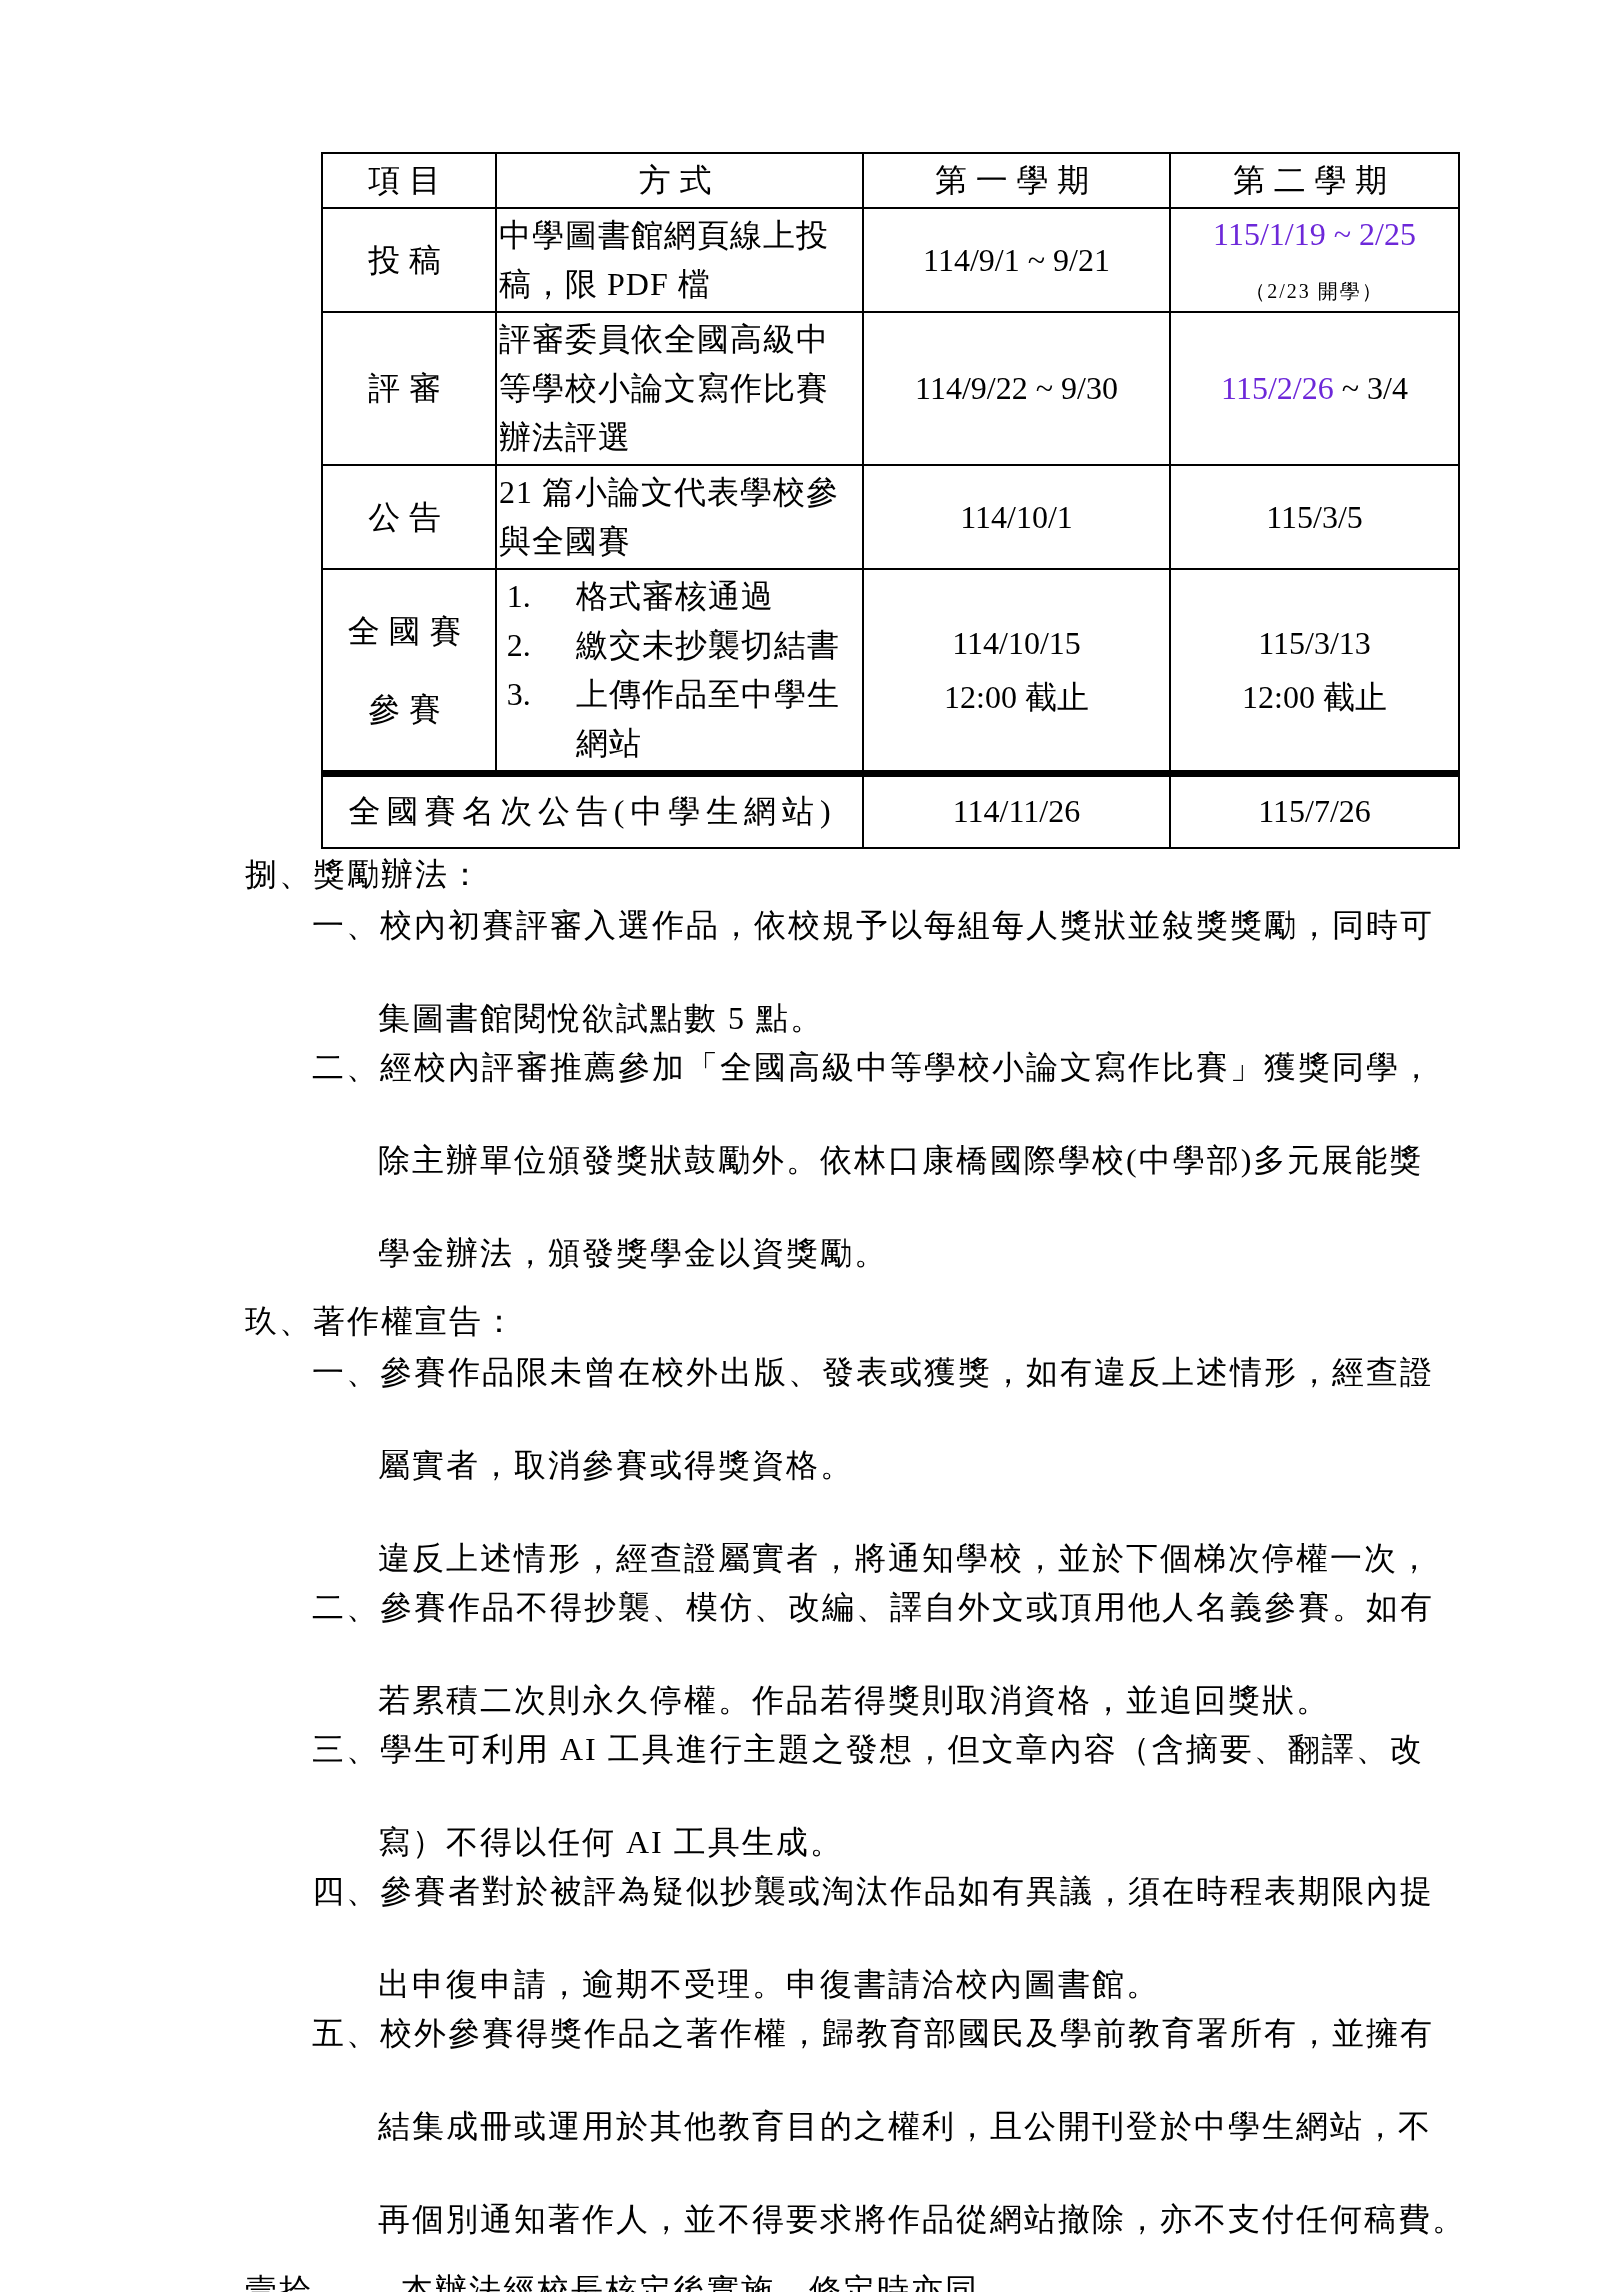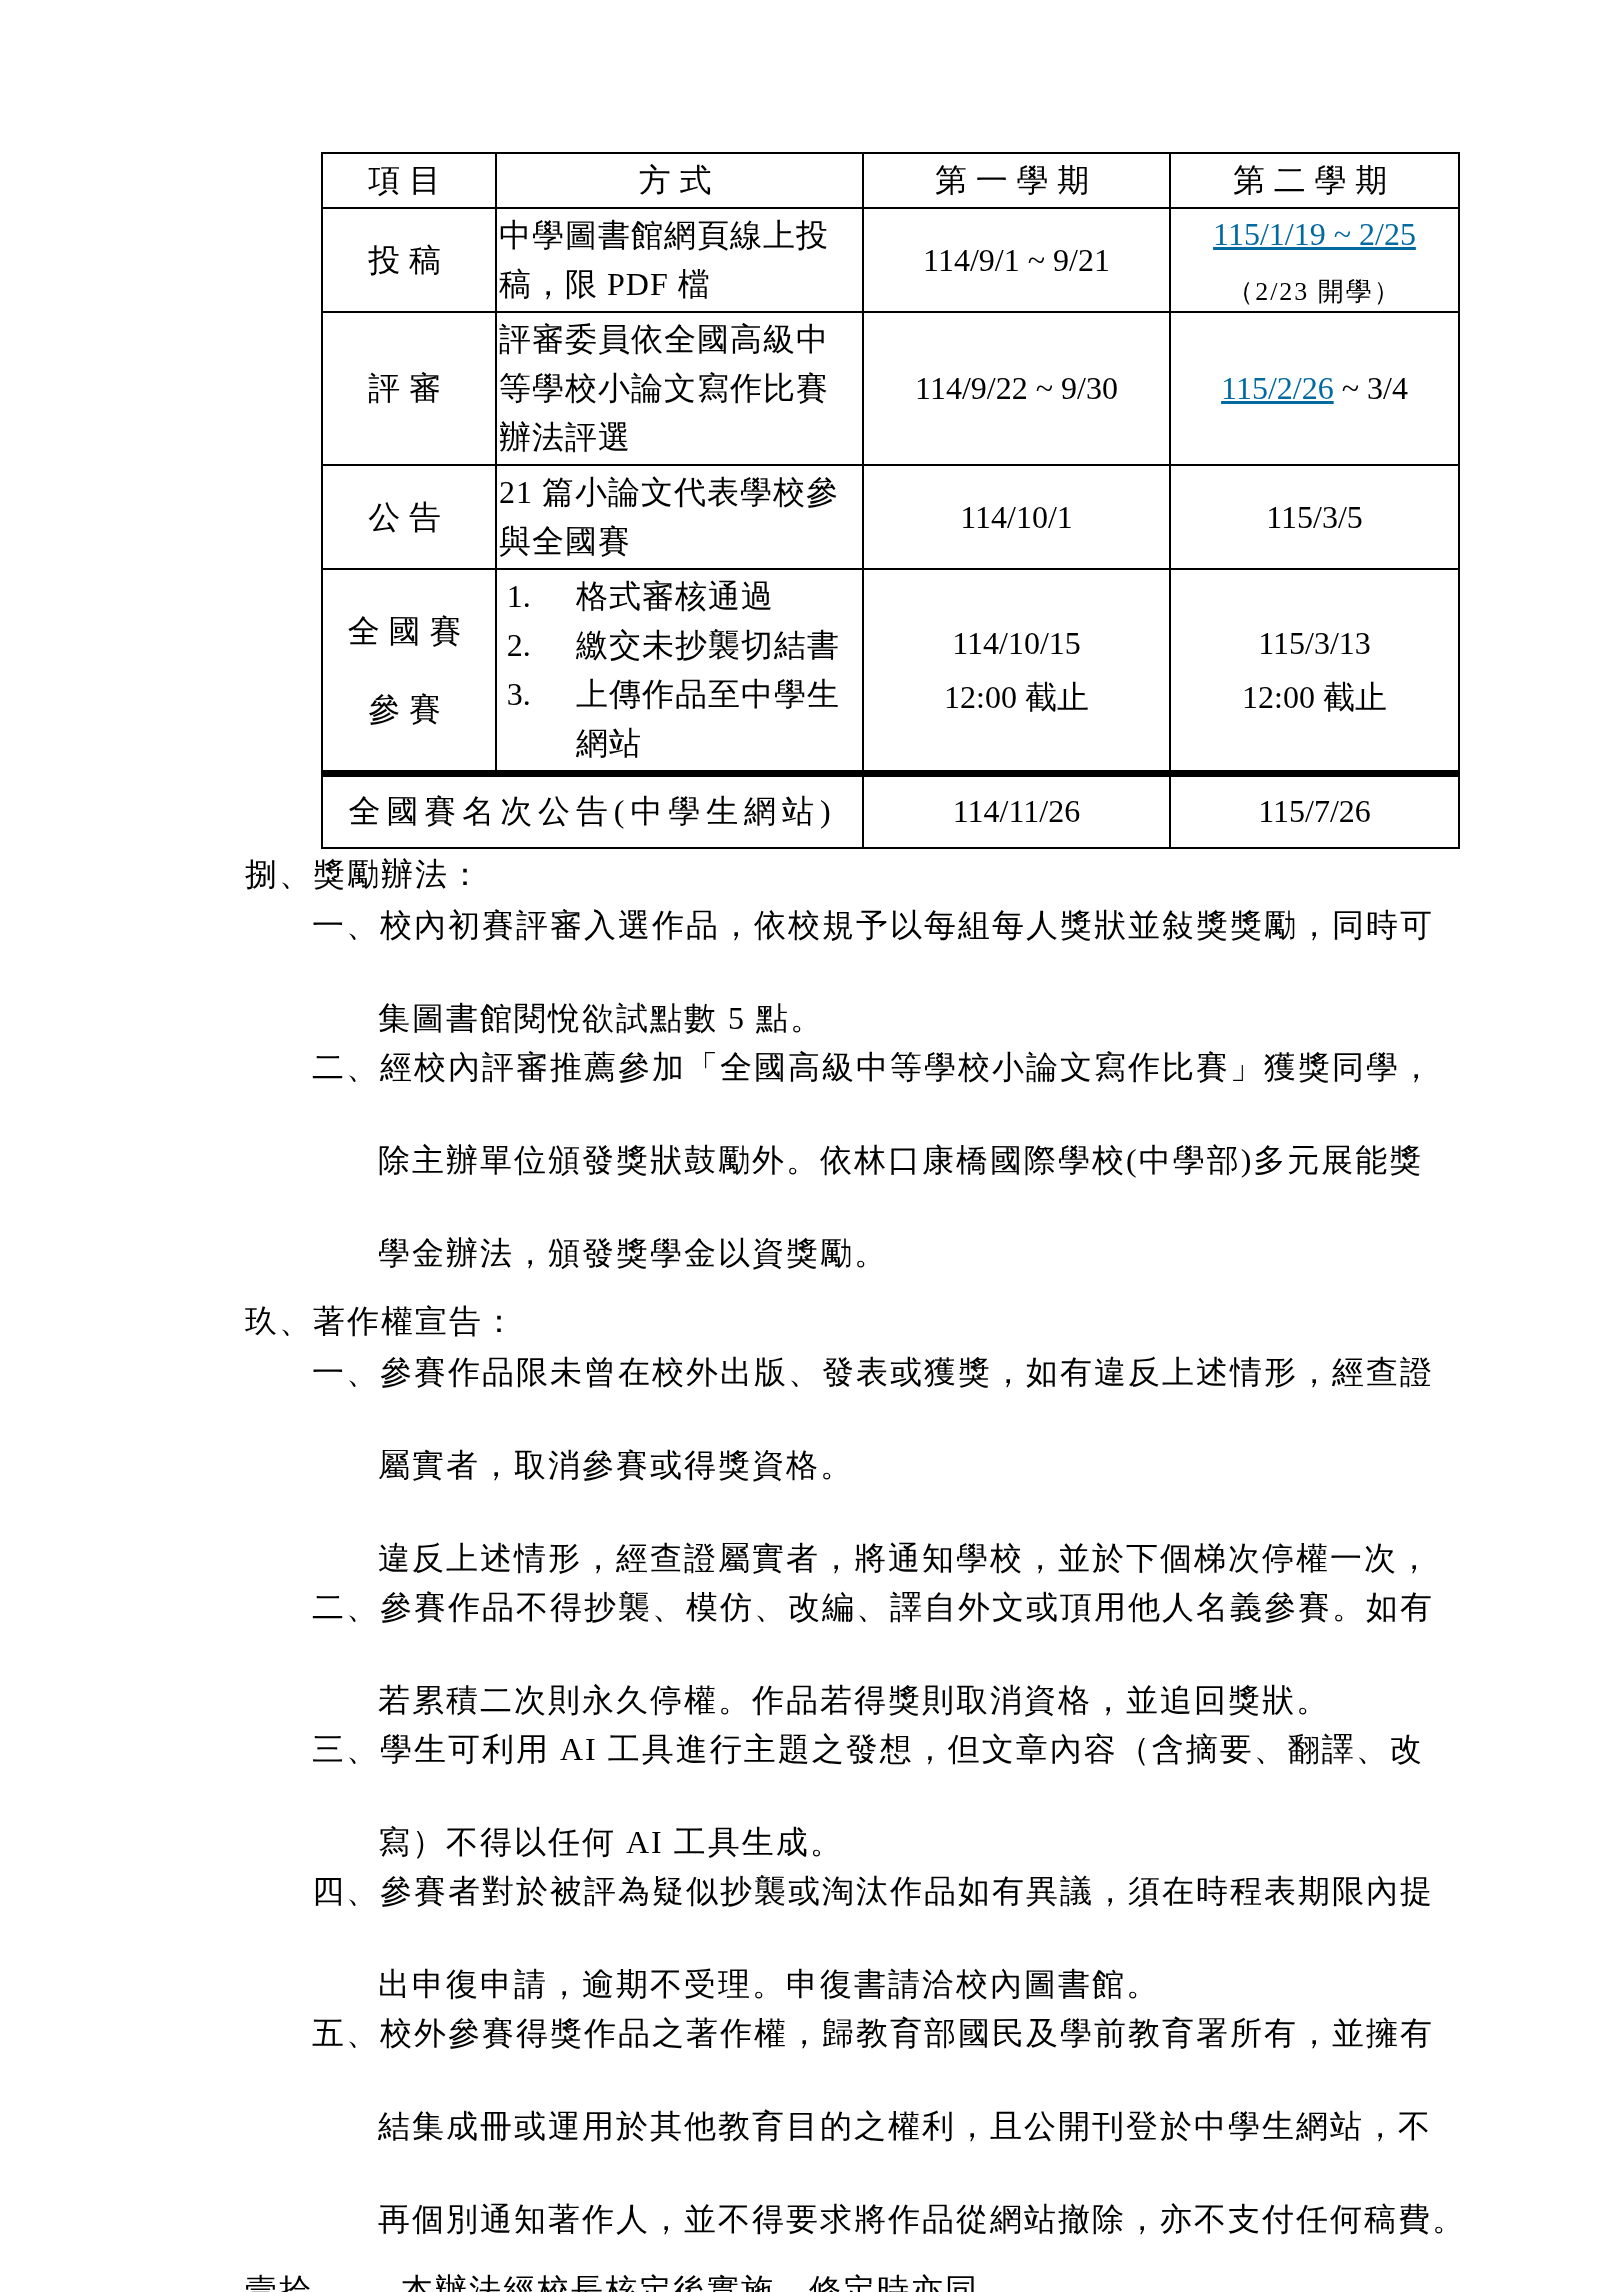--- a/index.html
+++ b/index.html
@@ -24,7 +24,7 @@
   .m-line     { line-height:49px; white-space:nowrap; }
   td.c-date   { text-align:center; }
   .d-line     { line-height:54px; white-space:nowrap; }
-  .red        { color:#0369a1;text-decoration:underline; }
+  .red        { color:#6d28d9; }
   .note       { font-size:26px; letter-spacing:2px; margin-top:21px; line-height:31px; }
   .sem2-top   { line-height:41px; white-space:nowrap; }
   .step       { position:relative; padding-left:77px; line-height:49px; white-space:nowrap; }

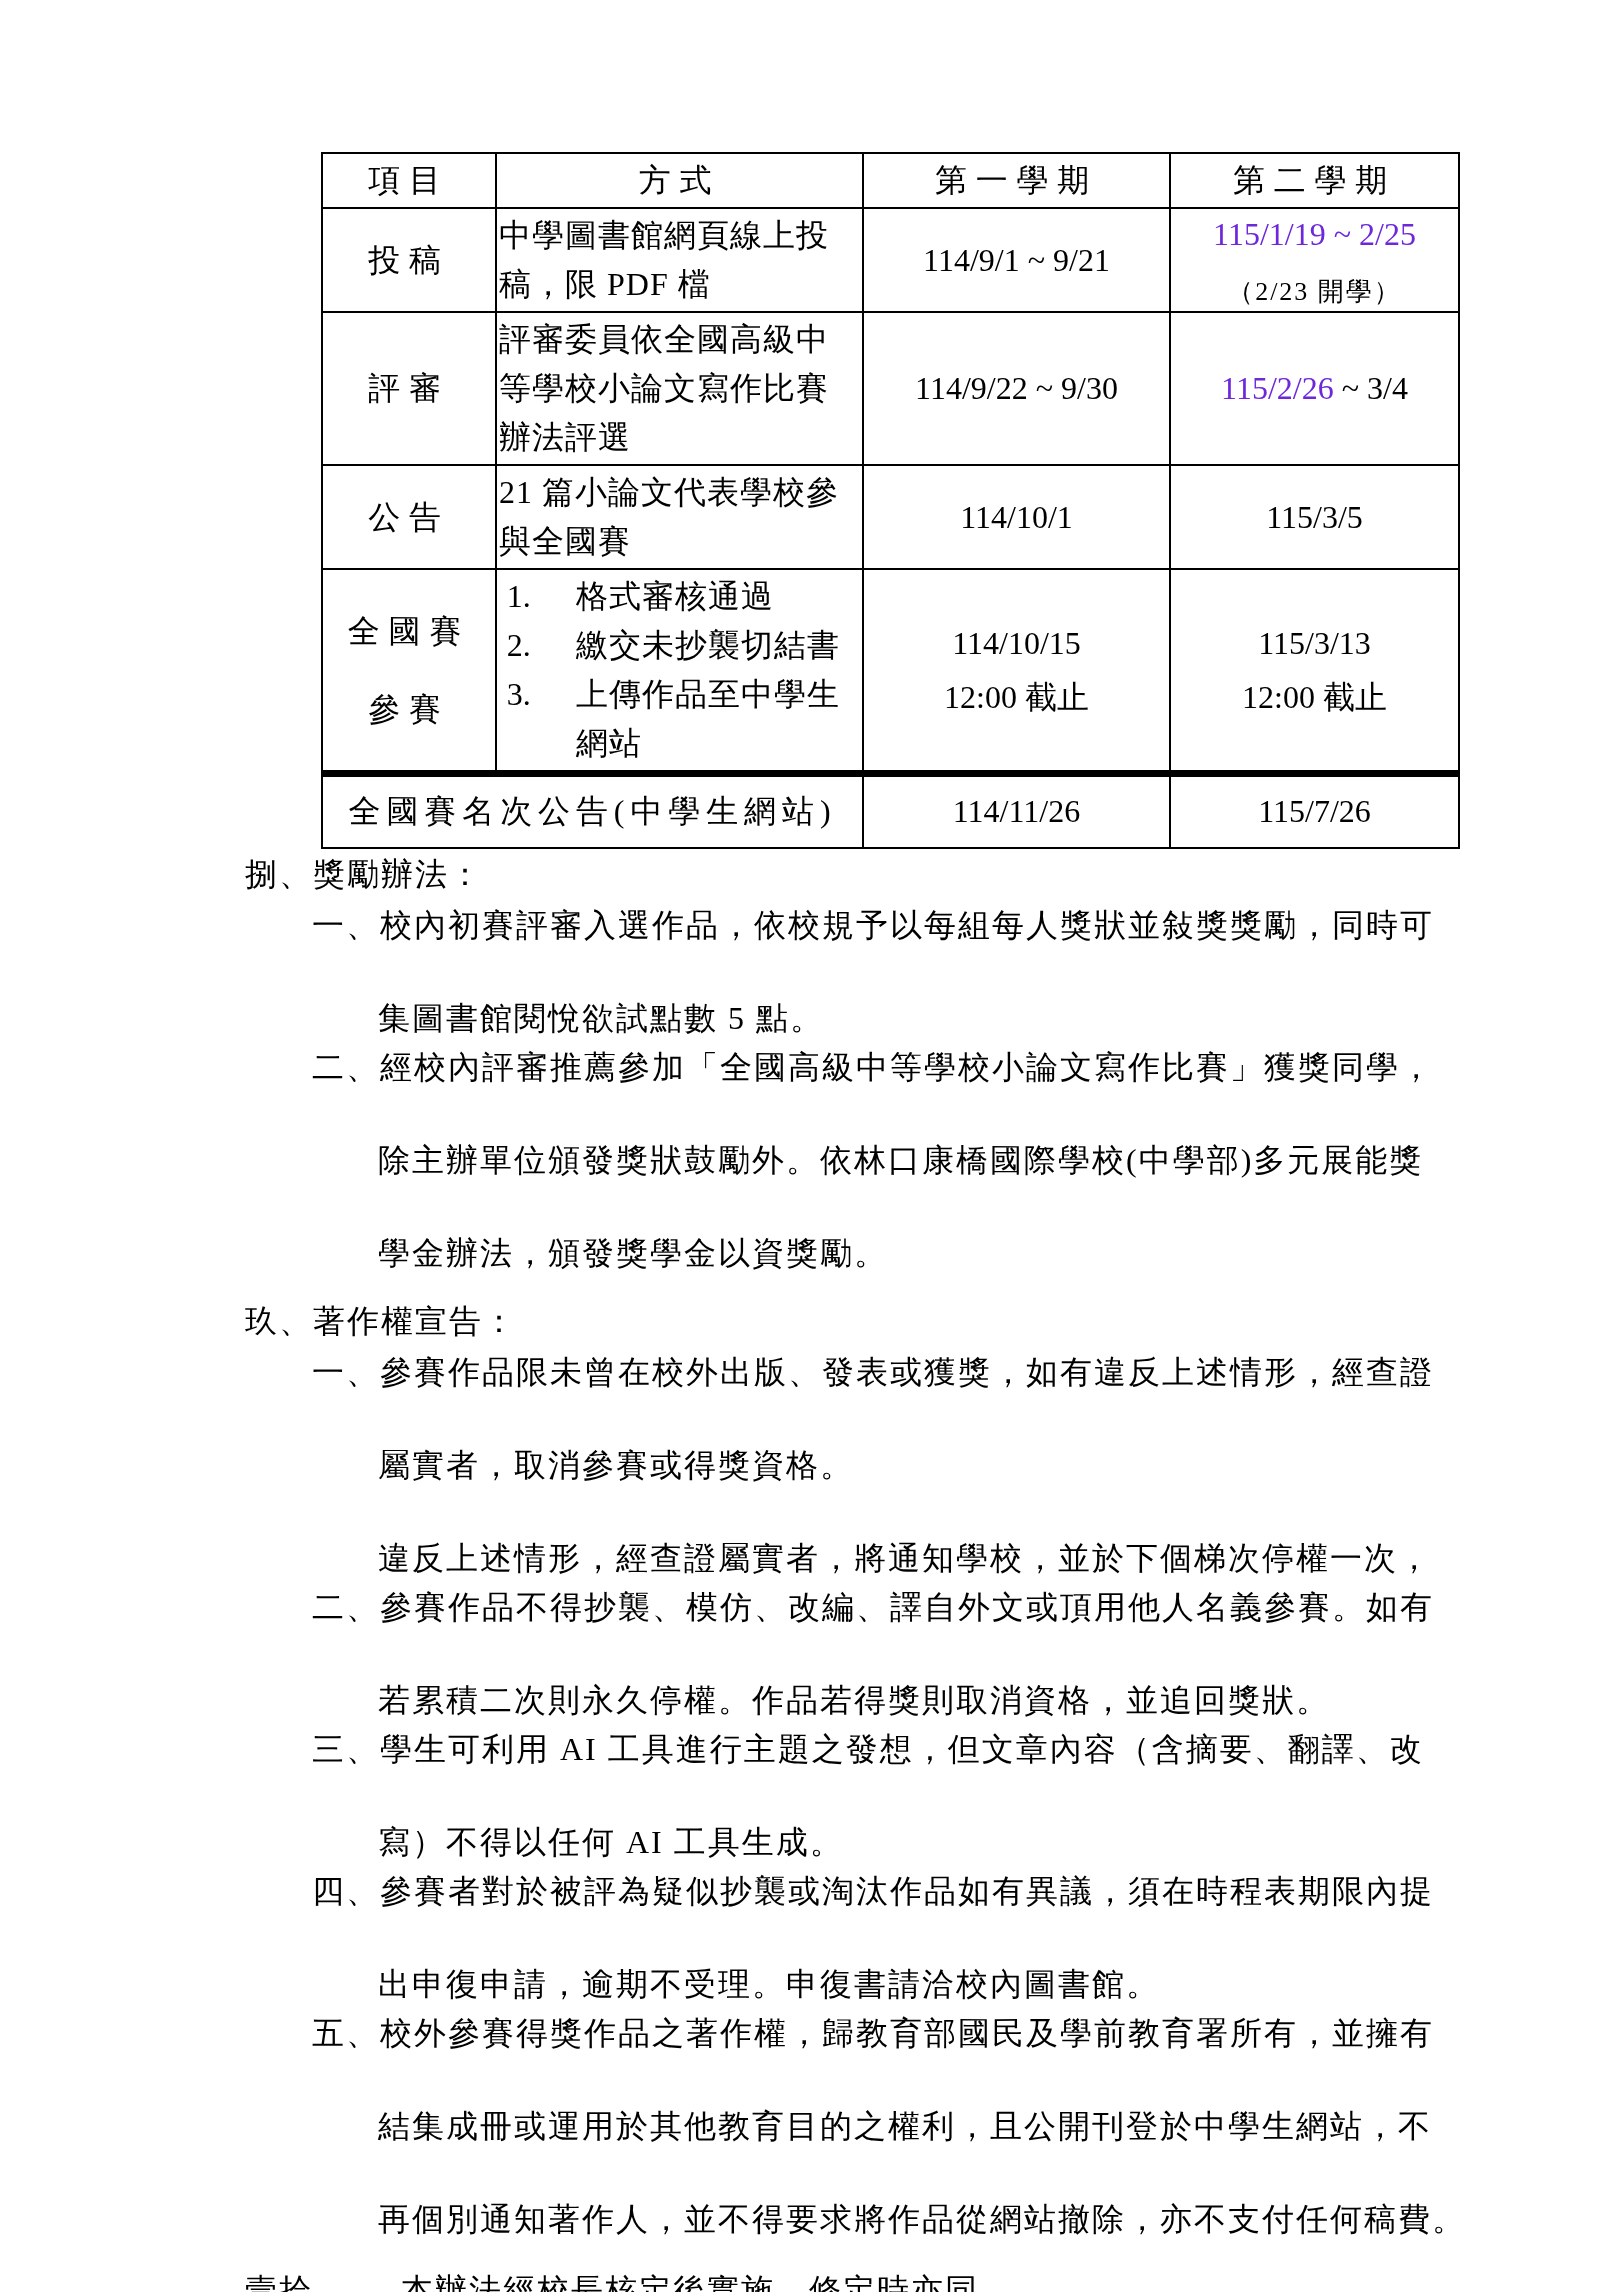--- a/index.html
+++ b/index.html
@@ -25,7 +25,7 @@
   td.c-date   { text-align:center; }
   .d-line     { line-height:54px; white-space:nowrap; }
   .red        { color:#6d28d9; }
-  .note       { font-size:26px; letter-spacing:2px; margin-top:21px; line-height:31px; }
+  .note       { font-size:20px; letter-spacing:2px; margin-top:21px; line-height:31px; }
   .sem2-top   { line-height:41px; white-space:nowrap; }
   .step       { position:relative; padding-left:77px; line-height:49px; white-space:nowrap; }
   .step .num  { position:absolute; left:7.8px; top:0; letter-spacing:0; }

